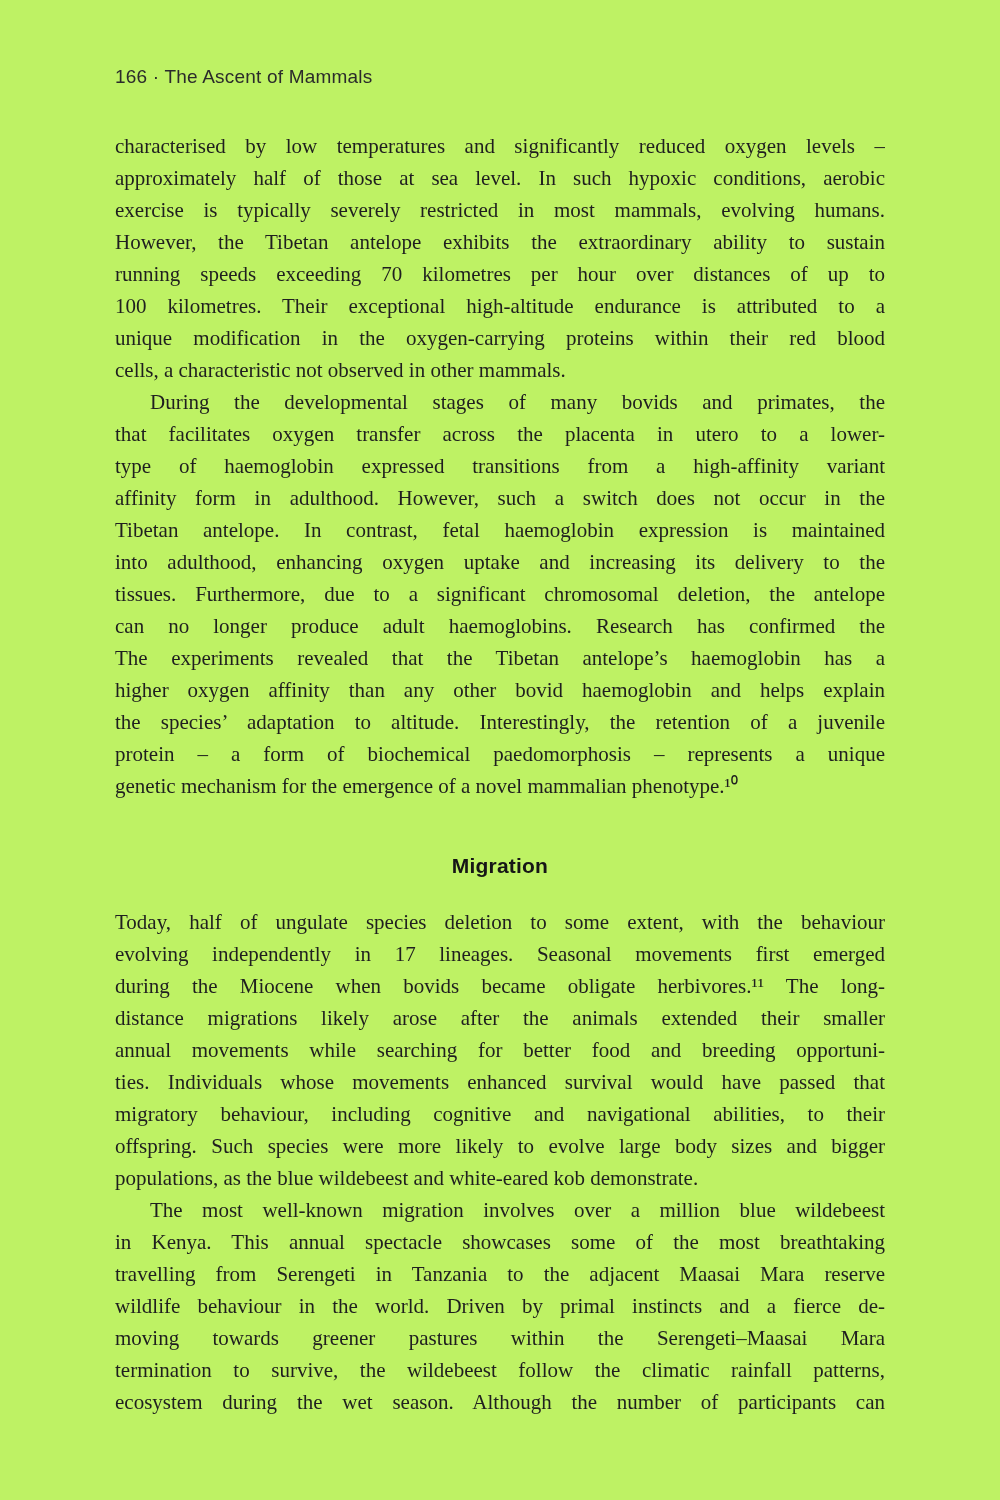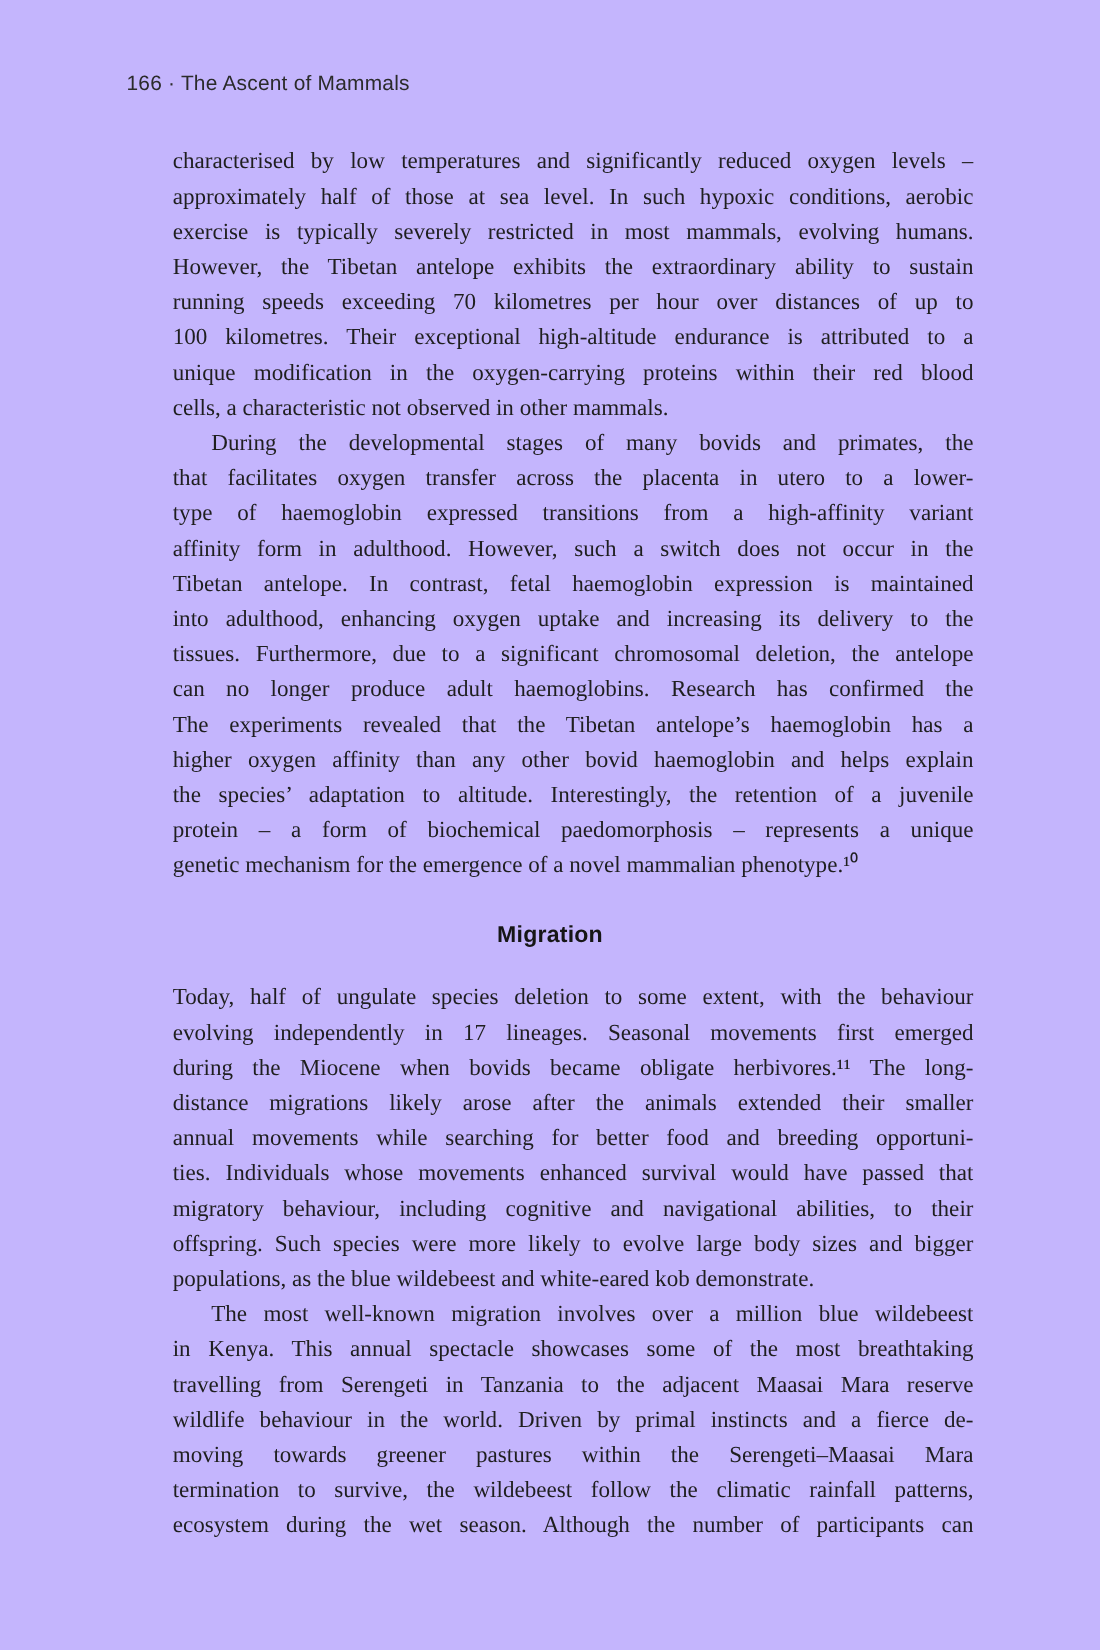--- a/index.html
+++ b/index.html
@@ -12,7 +12,7 @@
   .page {
     width: 1000px;
     height: 1500px;
-    background: #c4b5fd;
+    background: #bef264;
     box-sizing: border-box;
     padding: 66px 115px 0 115px;
     overflow: hidden;

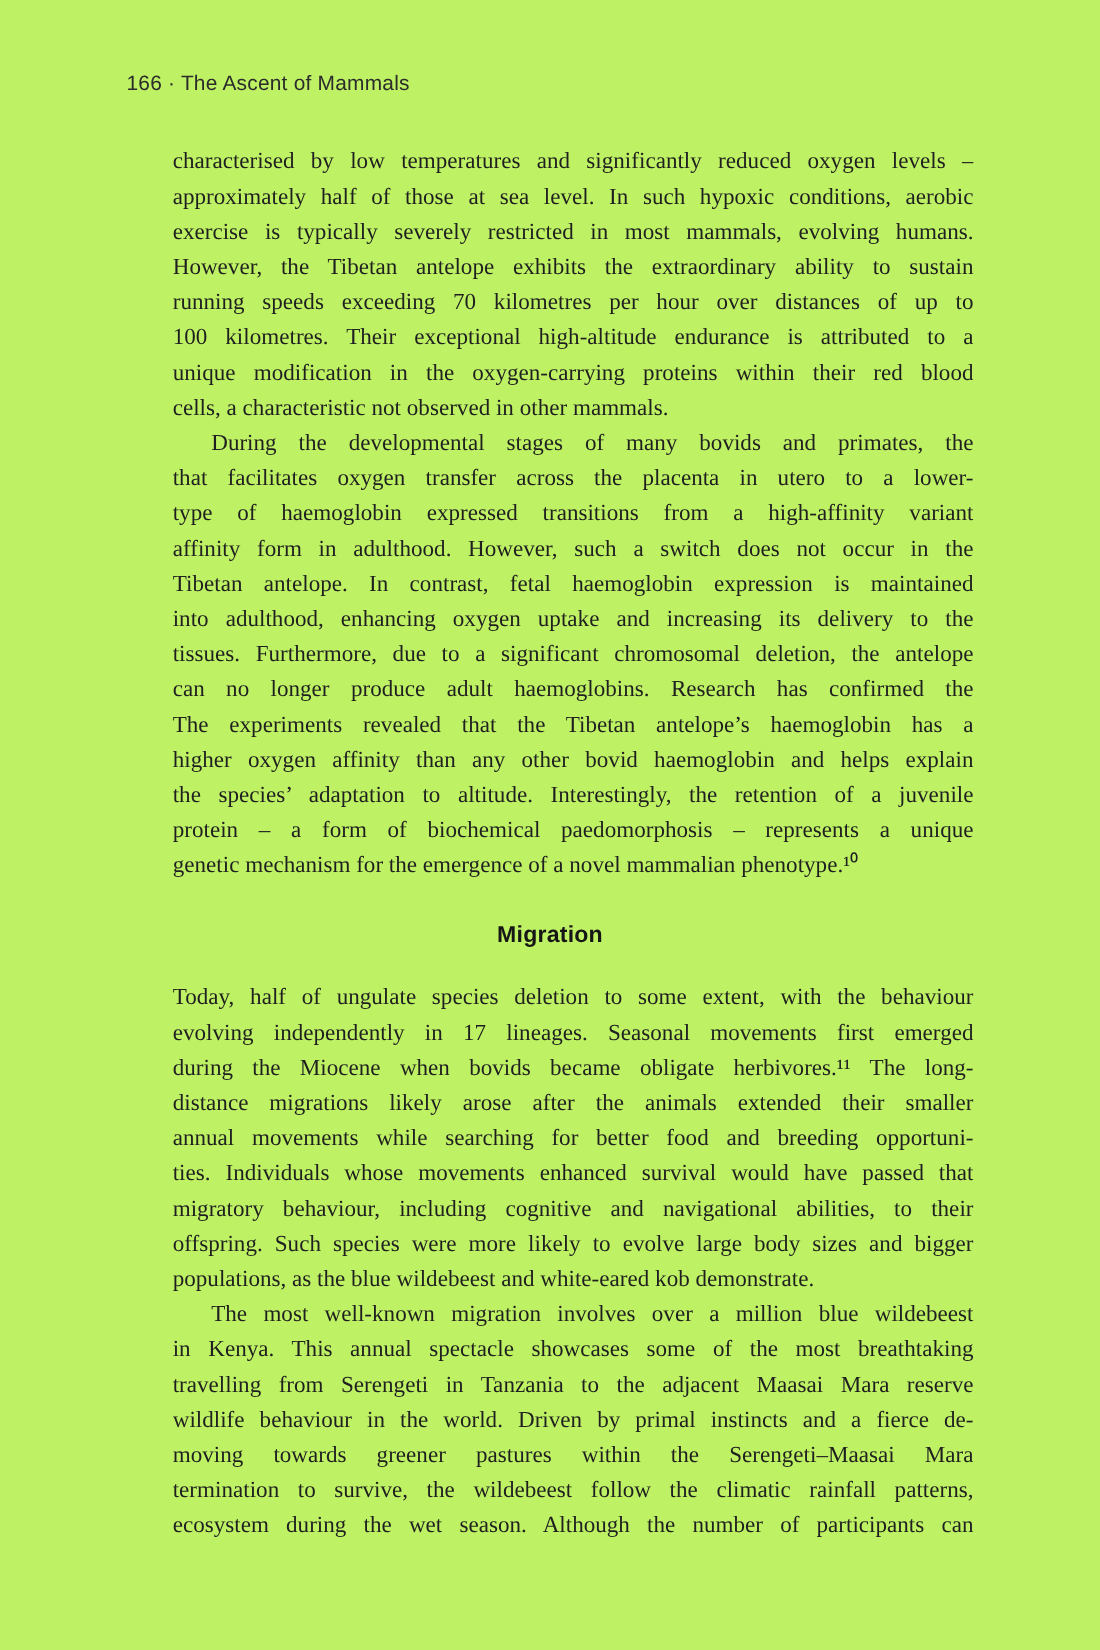--- a/index.html
+++ b/index.html
@@ -37,7 +37,6 @@
     text-align-last: justify;
     white-space: normal;
     overflow: hidden;
-    margin-left: 42px;
   }
   .line.last {
     text-align-last: left;

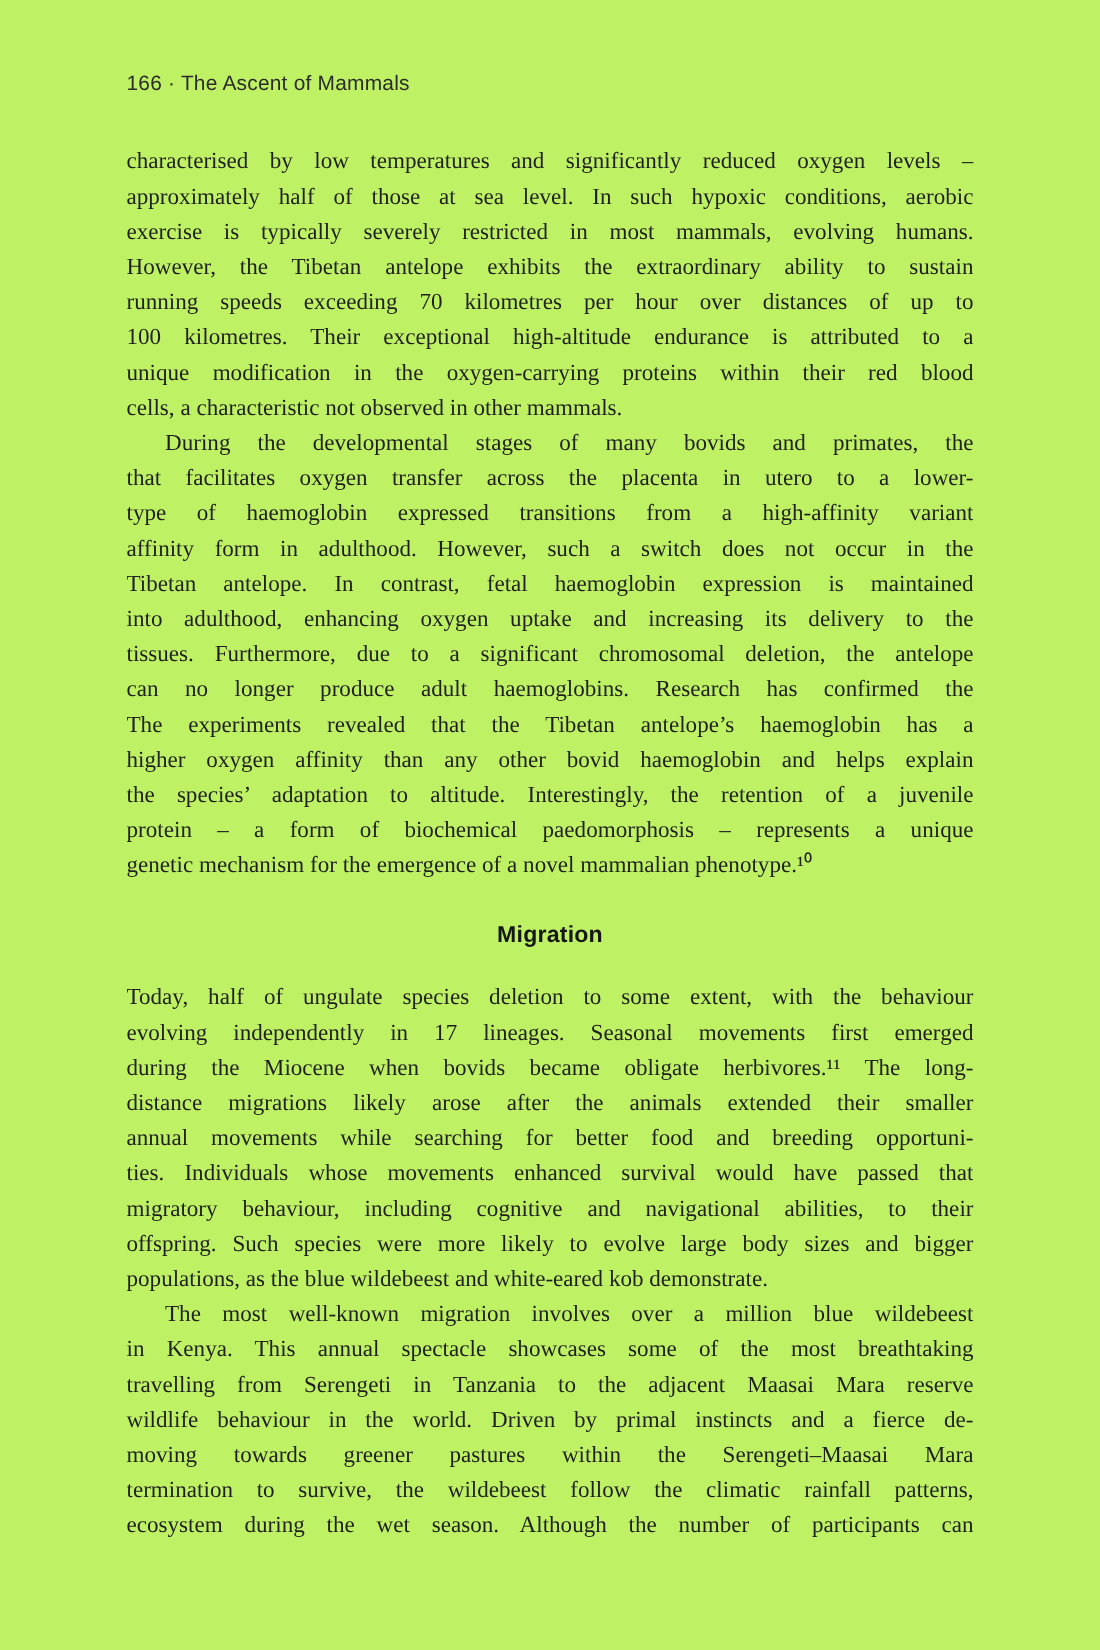--- a/index.html
+++ b/index.html
@@ -51,7 +51,7 @@
     line-height: 28px;
     color: #161616;
     text-align: center;
-    margin-top: 34px;
+    margin-top: 50px;
     margin-bottom: 26px;
     letter-spacing: 0.2px;
   }

